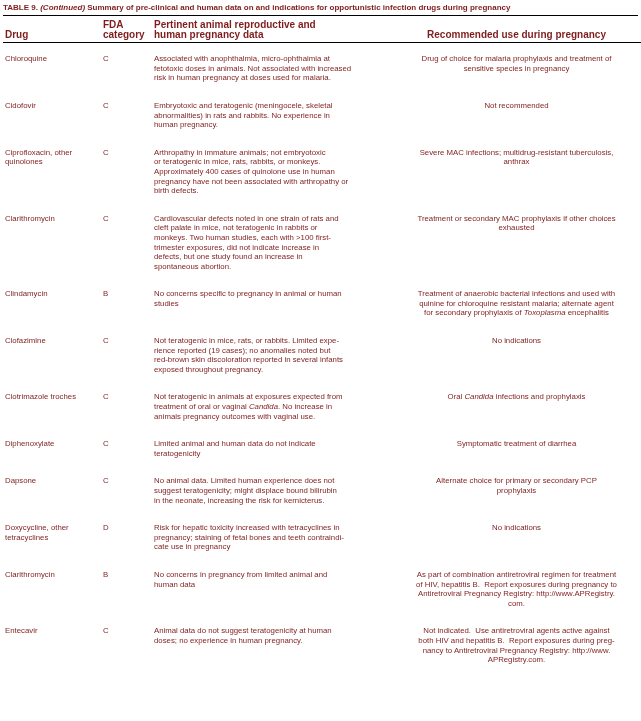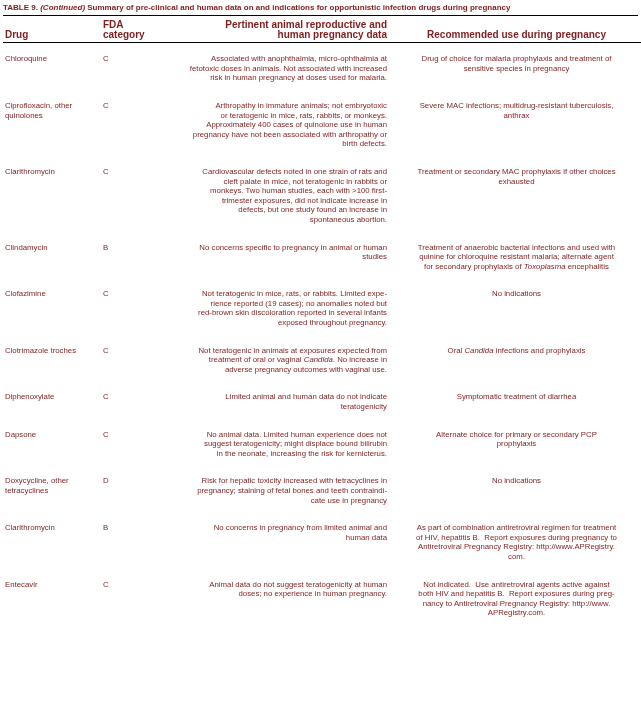--- a/index.html
+++ b/index.html
@@ -47,7 +47,7 @@
   tbody tr:first-child td { padding-top: 11px; margin-left: 20px; }
   th:nth-child(1), td:nth-child(1) { padding-left: 2px; }
   th:nth-child(2), td:nth-child(2) { padding-left: 5px; }
-  th:nth-child(3), td:nth-child(3) { padding-left: 4px; padding-right: 4px; text-align: right; }
+  th:nth-child(3), td:nth-child(3) { padding-left: 4px; padding-right: 4px; }
   th:nth-child(4), td:nth-child(4) { padding-left: 3px; padding-right: 2px; text-align: center; }
   td i, .ital { font-style: italic; }
 </style>

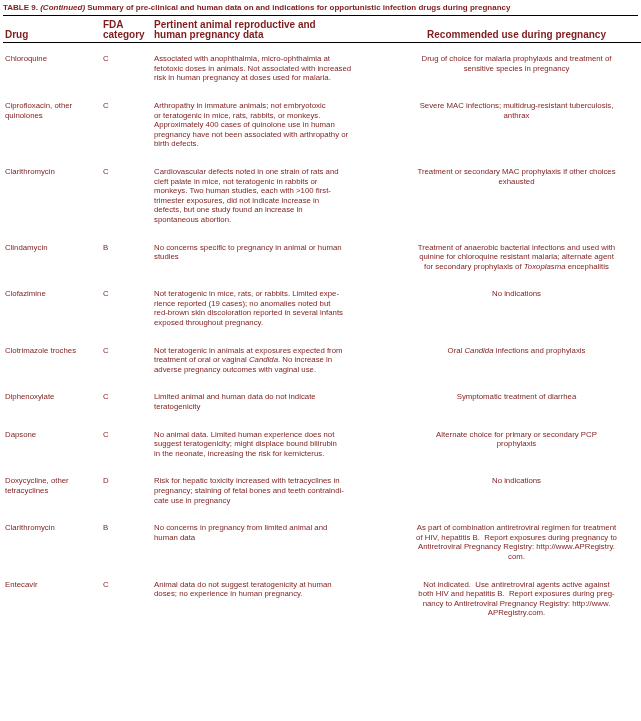--- a/index.html
+++ b/index.html
@@ -83,6 +83,14 @@
 risk in human pregnancy at doses used for malaria.</td>
         <td>Drug of choice for malaria prophylaxis and treatment of
 sensitive species in pregnancy</td>
+      </tr>
+      <tr>
+        <td>Cidofovir</td>
+        <td>C</td>
+        <td>Embryotoxic and teratogenic (meningocele, skeletal
+abnormalities) in rats and rabbits. No experience in
+human pregnancy.</td>
+        <td>Not recommended</td>
       </tr>
       <tr>
         <td>Ciprofloxacin, other

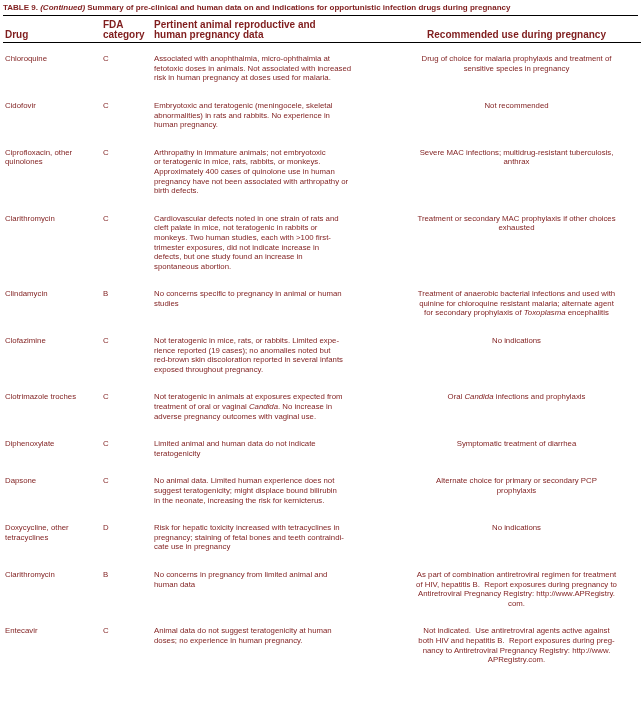--- a/index.html
+++ b/index.html
@@ -139,7 +139,7 @@
         <td>C</td>
         <td><span>Not teratogenic in animals at exposures expected from
 treatment of oral or vaginal </span><i>Candida</i><span>. No increase in
-adverse pregnancy outcomes with vaginal use.</span></td>
+animals pregnancy outcomes with vaginal use.</span></td>
         <td><span>Oral </span><i>Candida</i><span> infections and prophylaxis</span></td>
       </tr>
       <tr>

